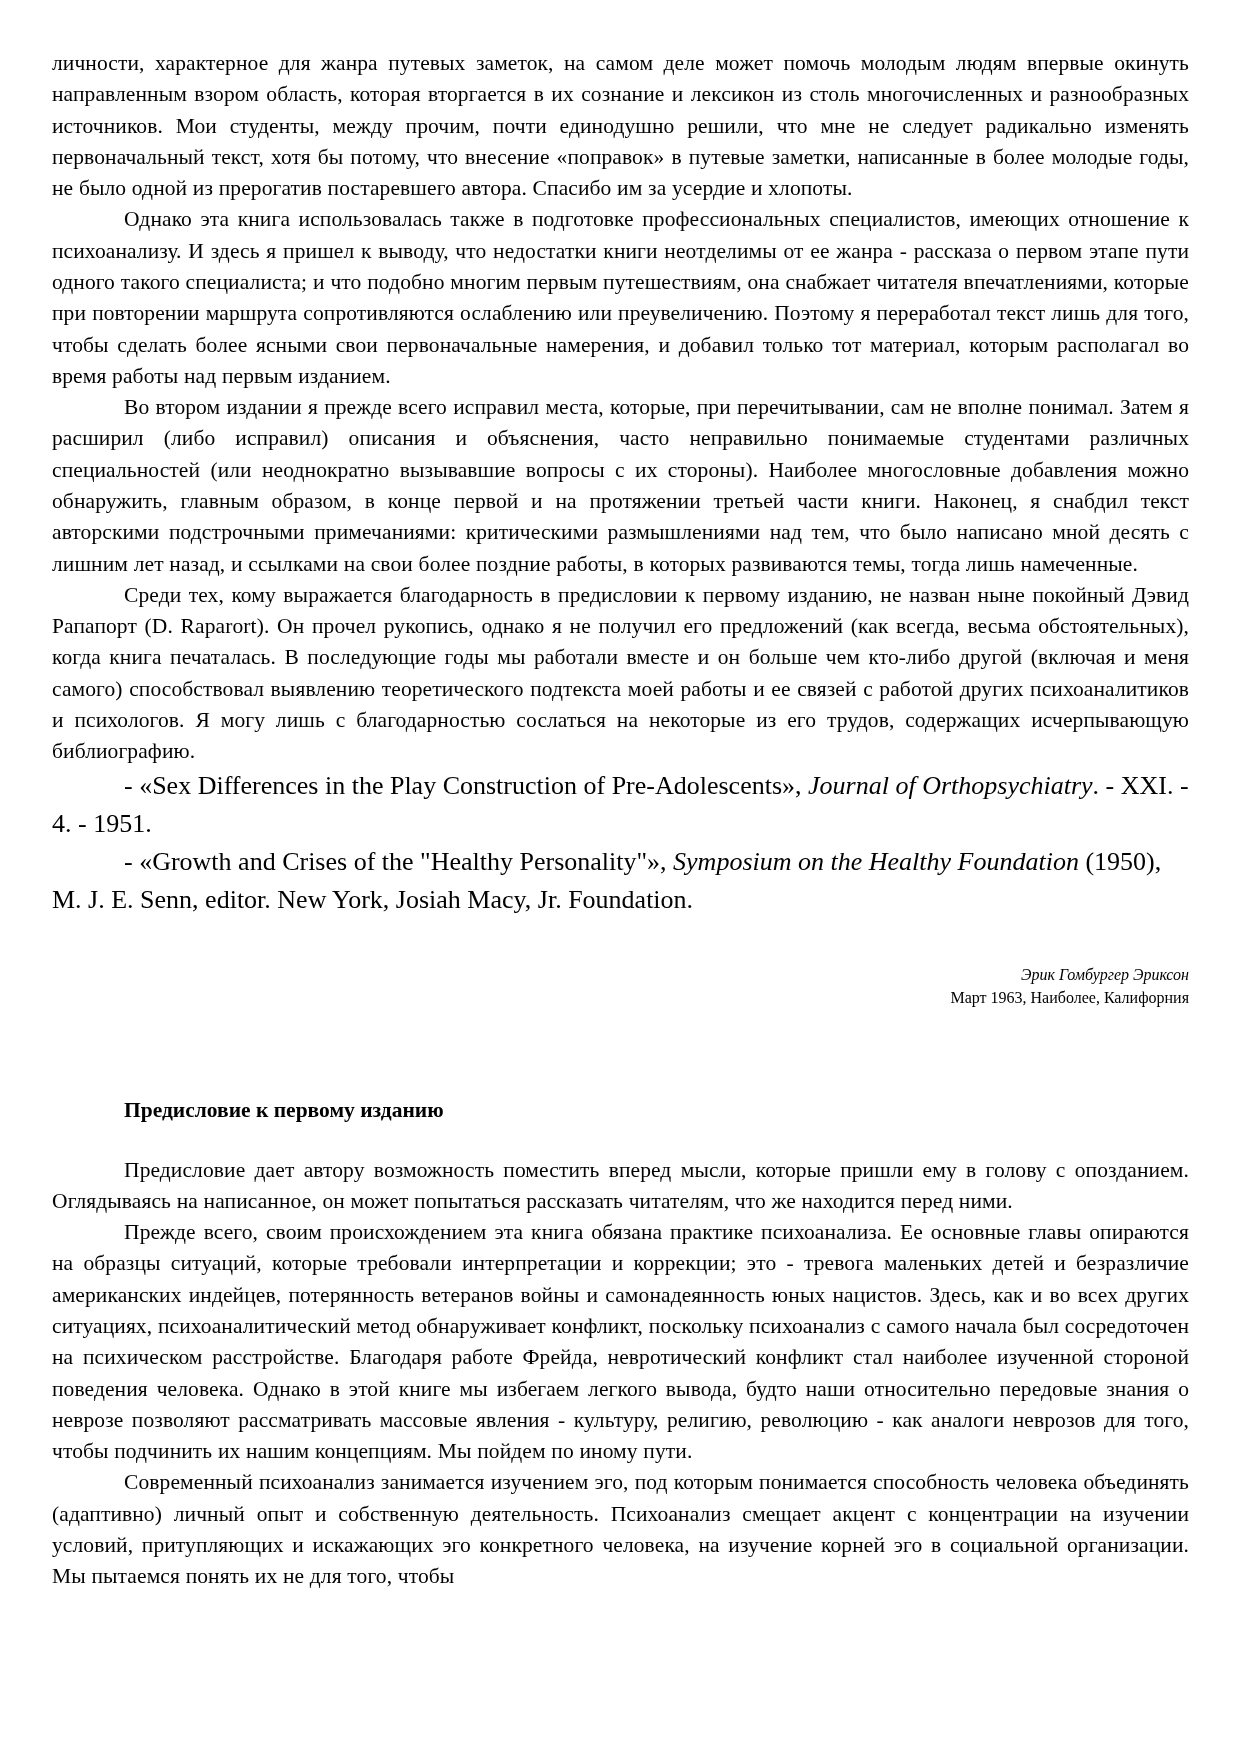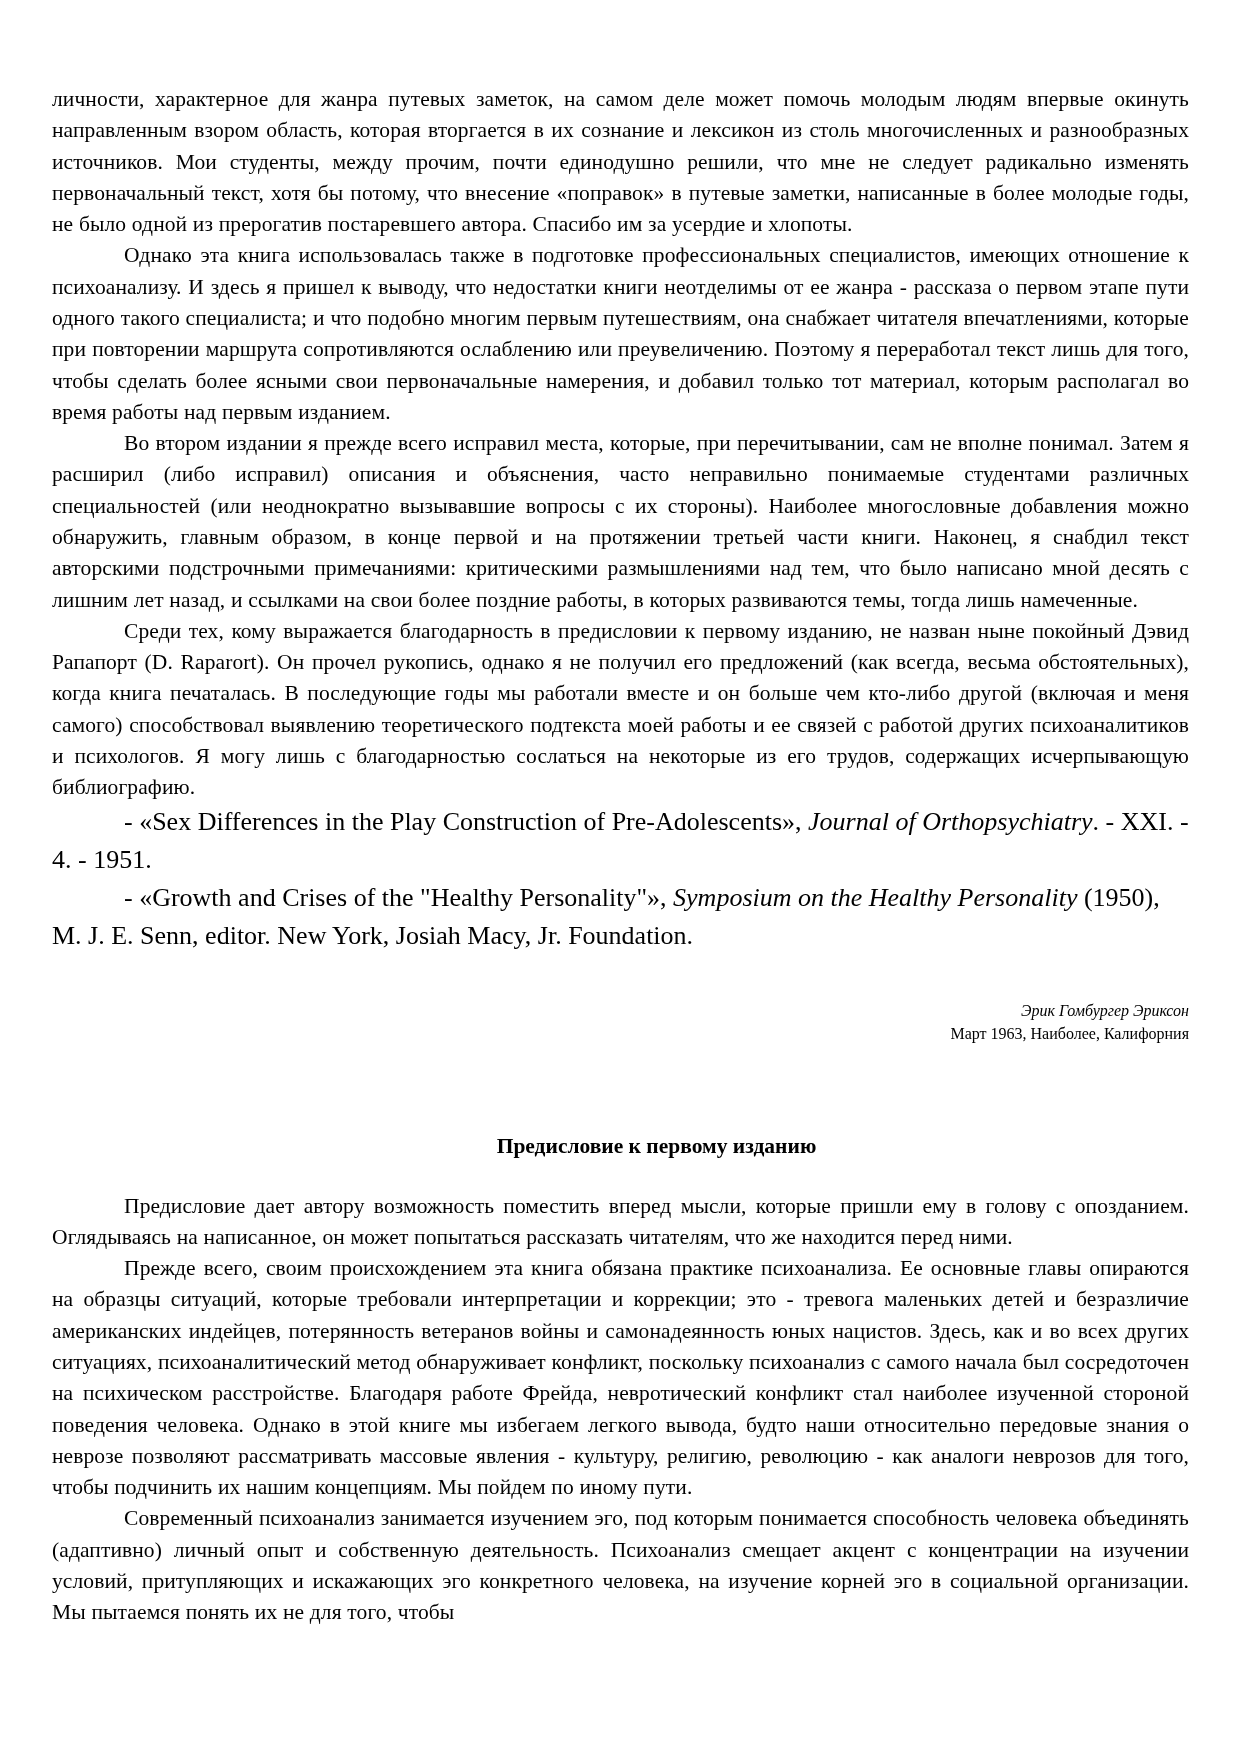--- a/index.html
+++ b/index.html
@@ -22,7 +22,6 @@
     height: 1575px;
     padding: 48px 52px 40px 52px;
     background: #ffffff;
-    margin-top: 36px;
   }
   .body-text {
     font-size: 21.5px;

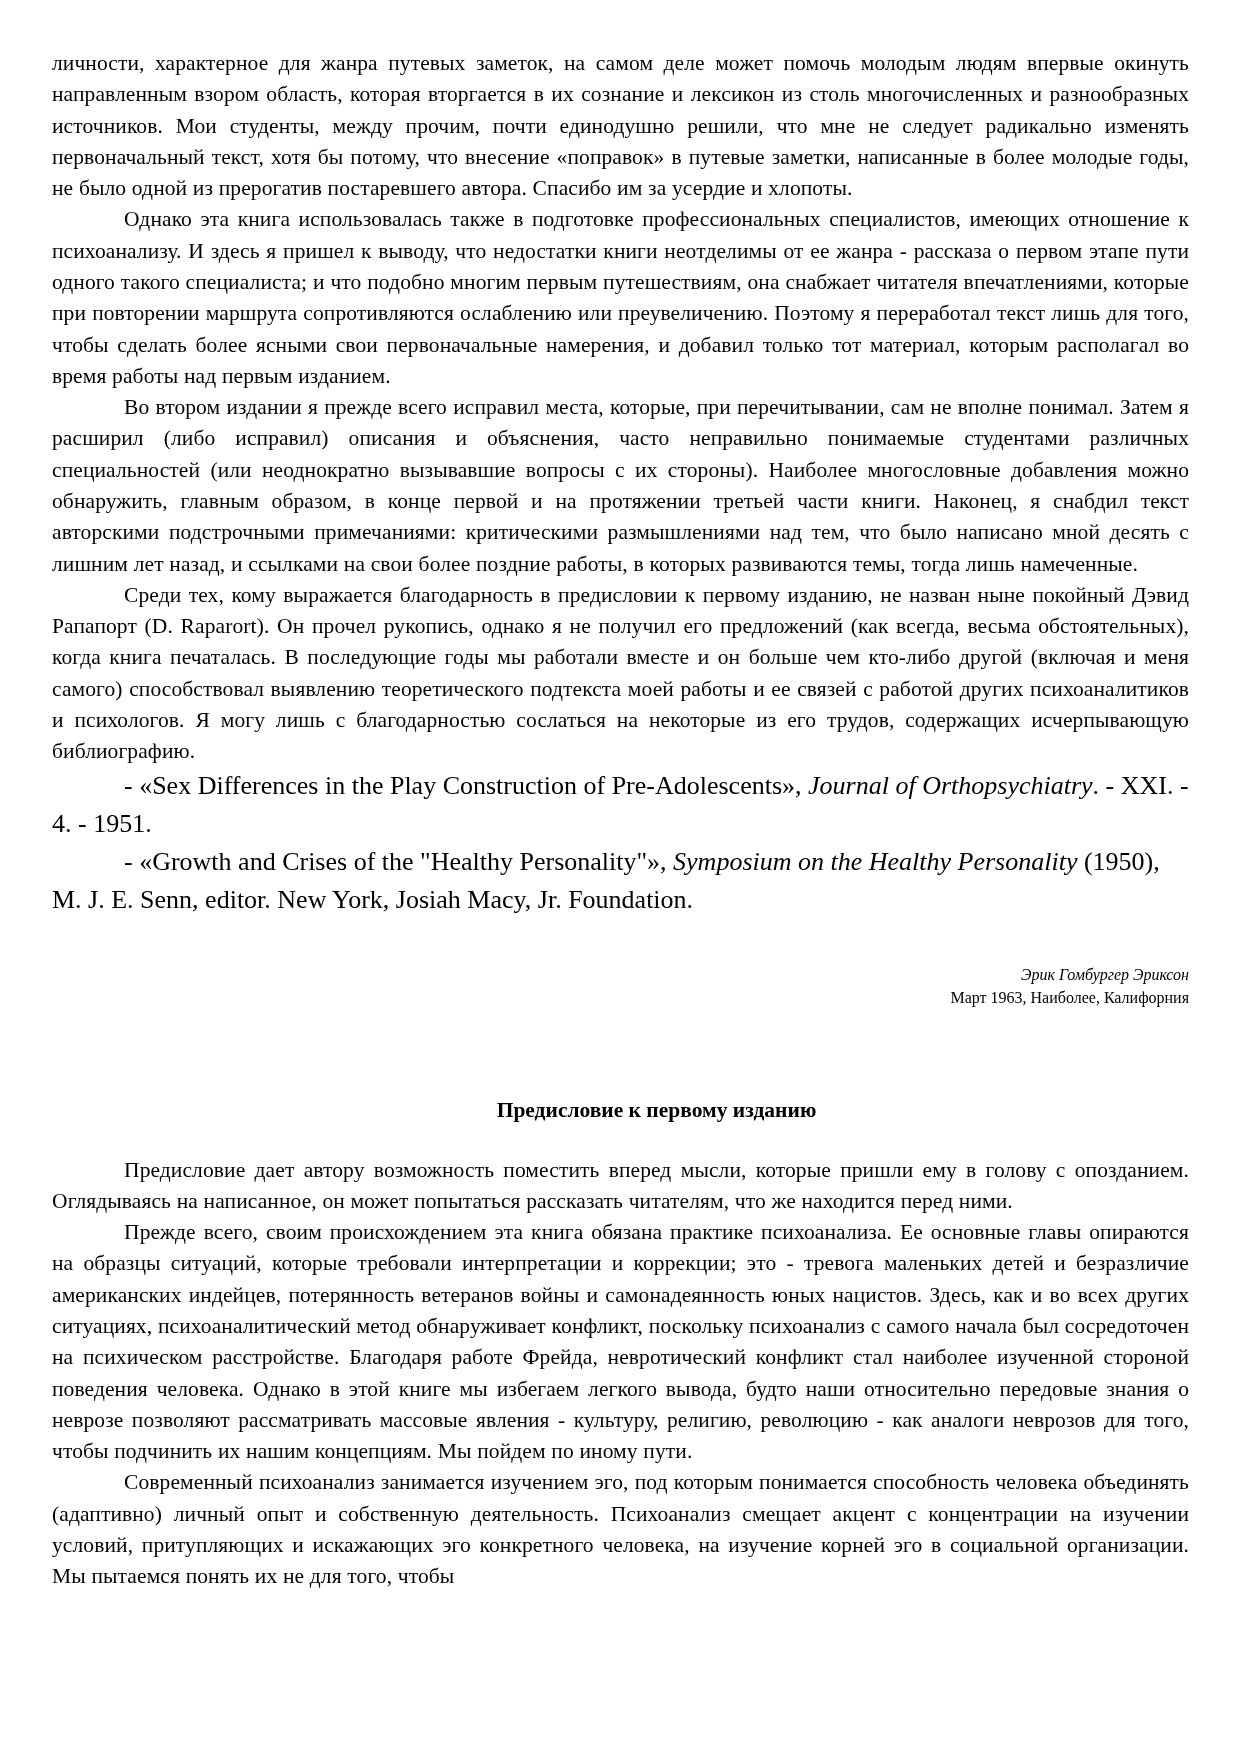--- a/index.html
+++ b/index.html
@@ -92,7 +92,7 @@
 
   <p class="cite-line"><span>- «Sex Differences in the Play Construction of Pre-Adolescents», </span><span class="it">Journal of Orthopsychiatry</span><span>. - XXI. - 4. - 1951.</span></p>
 
-  <p class="cite-line"><span>- «Growth and Crises of the "Healthy Personality"», </span><span class="it">Symposium on the Healthy Personality</span><span> (1950), M. J. E. Senn, editor. New York, Josiah Macy, Jr. Foundation.</span></p>
+  <p class="cite-line"><span>- «Growth and Crises of the "Healthy Personality"», </span><span class="it">Symposium on the Healthy Foundation</span><span> (1950), M. J. E. Senn, editor. New York, Josiah Macy, Jr. Foundation.</span></p>
 
   <div class="signature-block">
     <span class="signature-name">Эрик Гомбургер Эриксон</span>

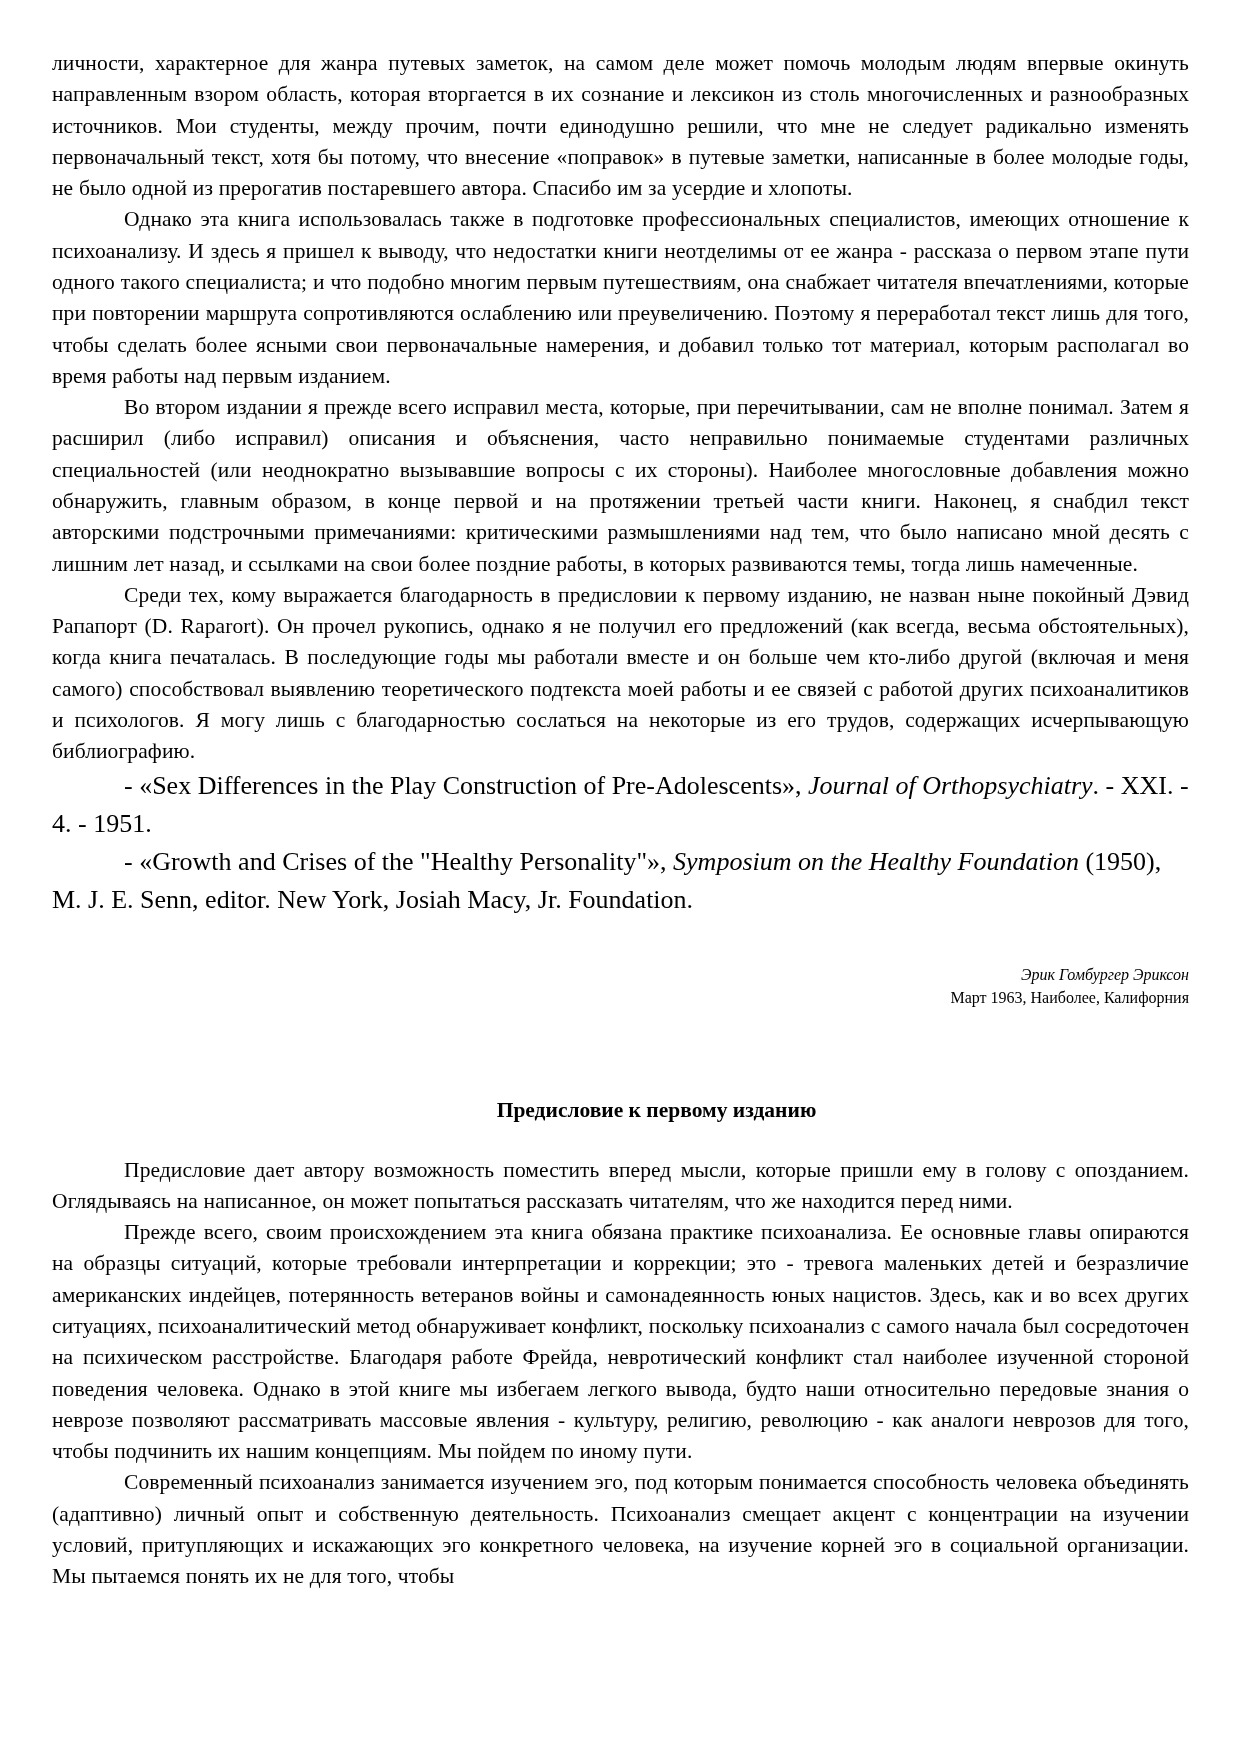--- a/index.html
+++ b/index.html
@@ -73,7 +73,7 @@
     font-size: 21.5px;
     font-weight: bold;
     line-height: 1.455;
-    text-align: center;
+    text-align: left;
   }
 </style>
 </head>

